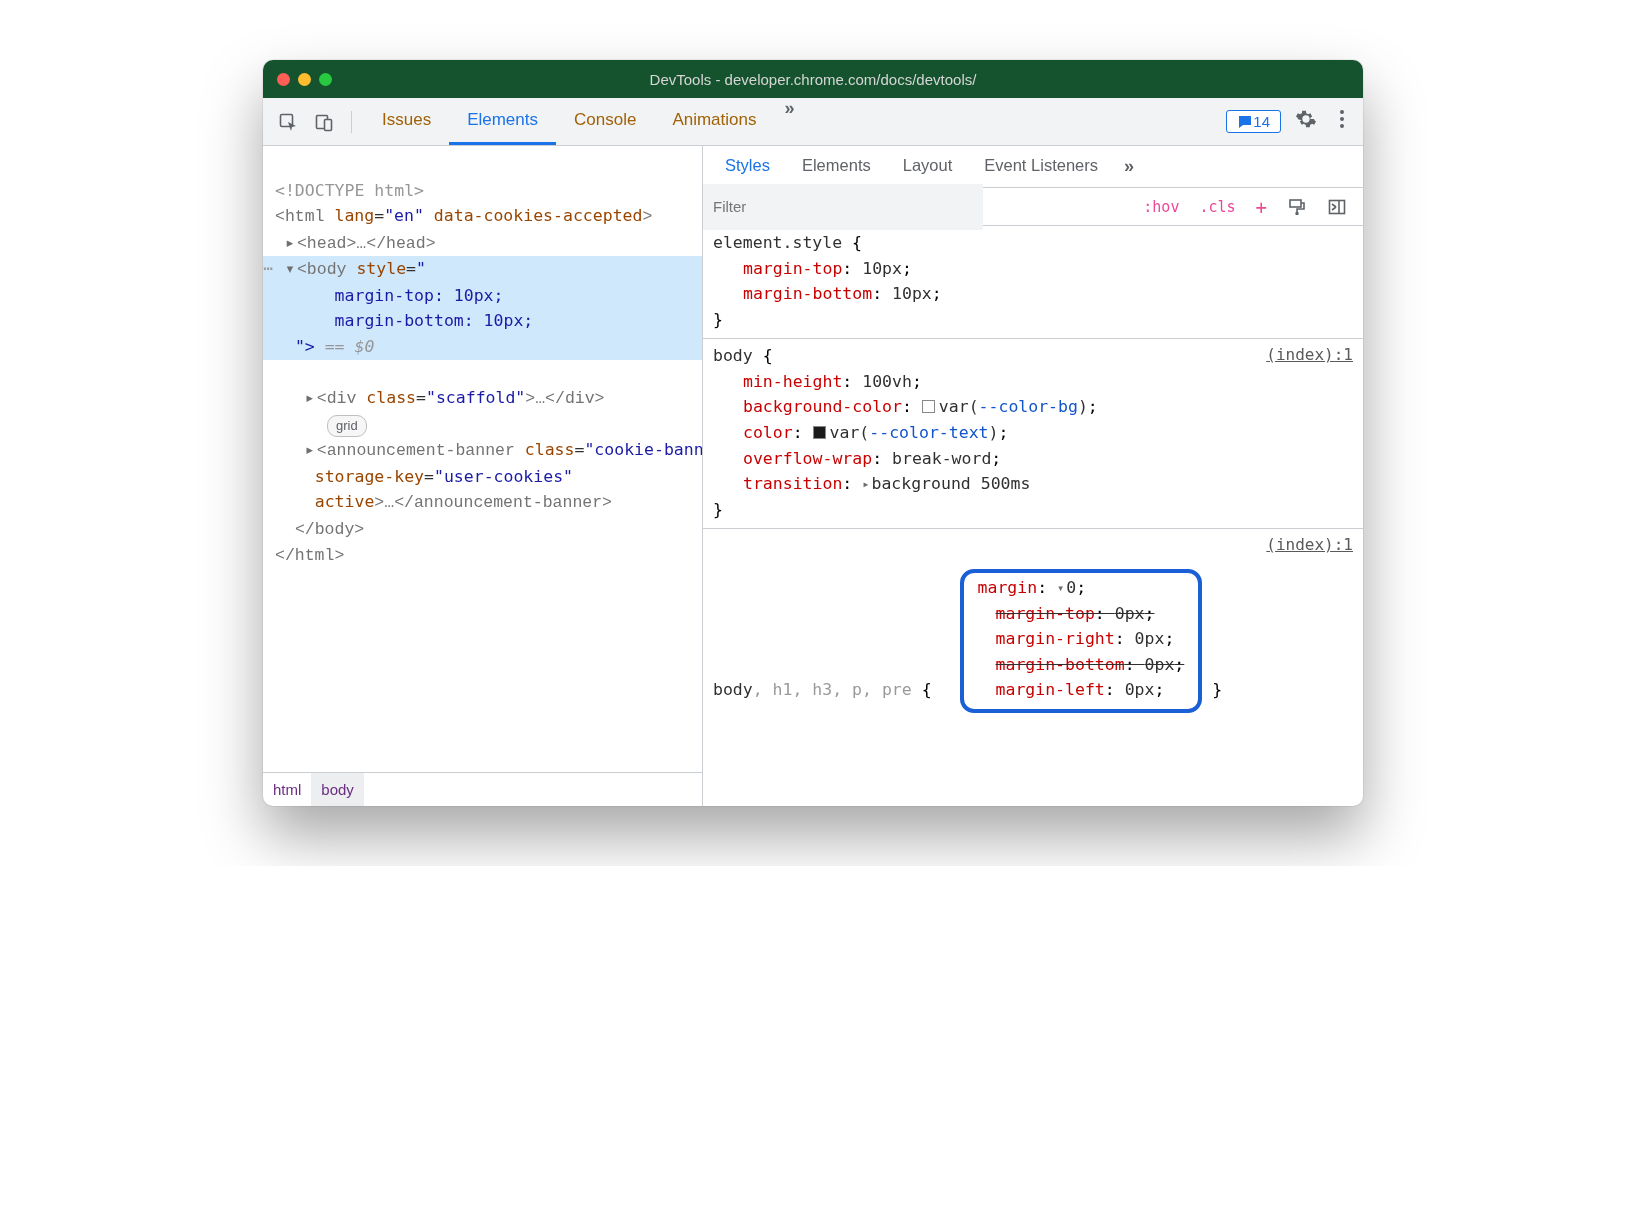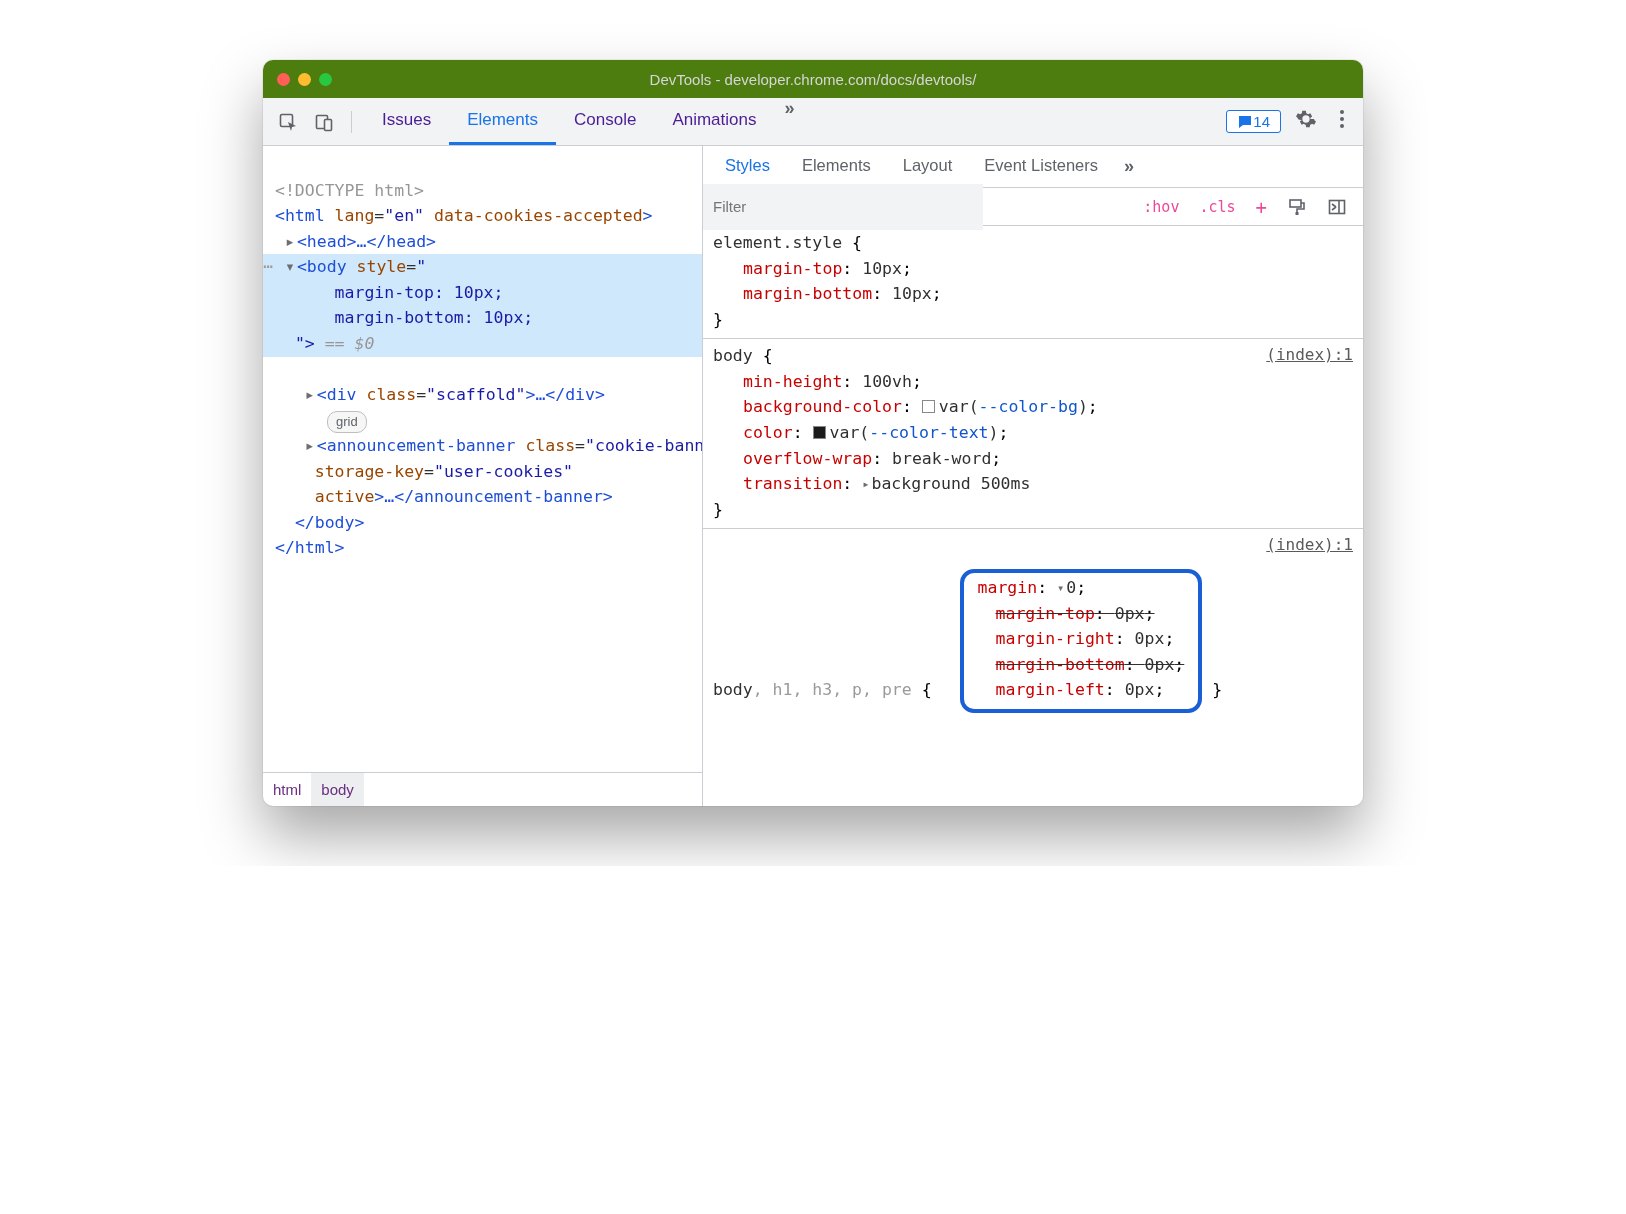--- a/index.html
+++ b/index.html
@@ -18,7 +18,7 @@
     background: #fff;
   }
   .titlebar {
-    background: #4d7c0f;
+    background: #14532d;
     height: 38px;
     display: flex;
     align-items: center;

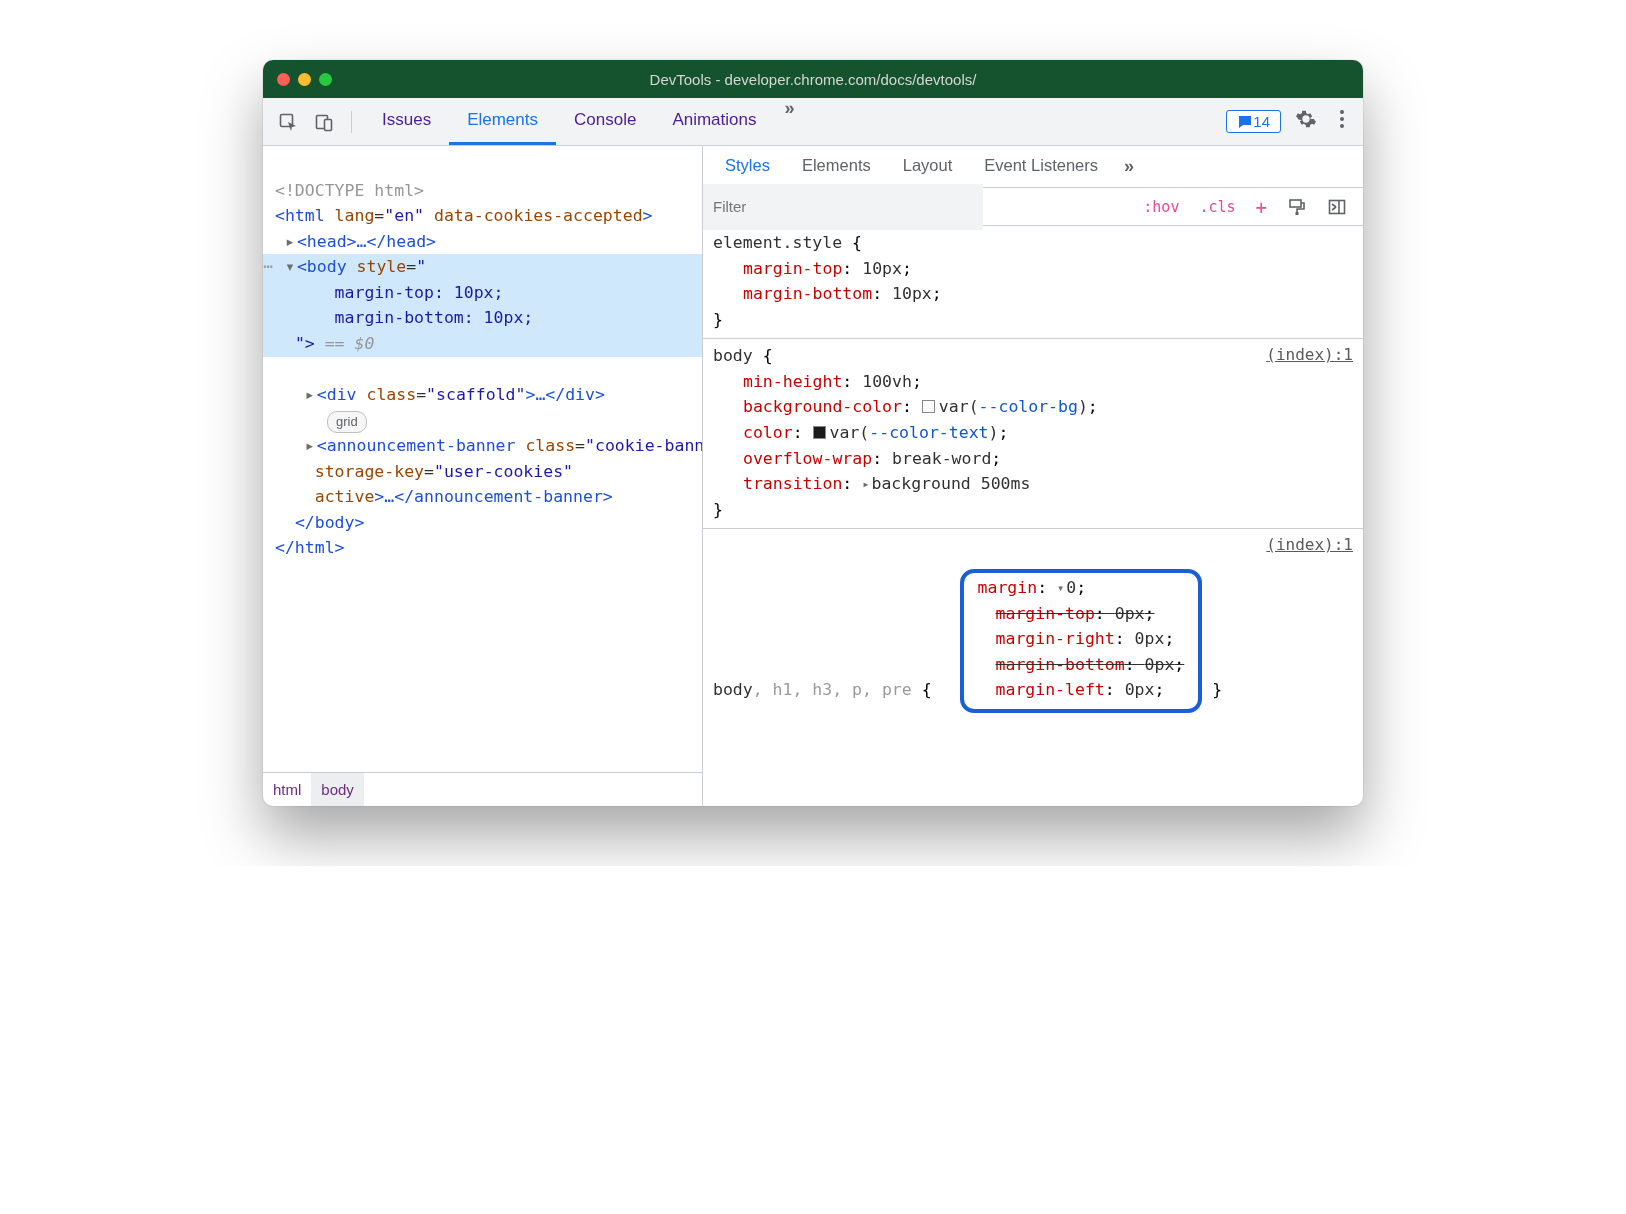--- a/index.html
+++ b/index.html
@@ -49,7 +49,7 @@
   .tabs { display:flex; gap:0; align-items:stretch; height:100%; }
   .tab {
     display:flex; align-items:center; padding: 0 18px;
-    color:#4c1d95; cursor:pointer; font-size: 17px;
+    color:#a16207; cursor:pointer; font-size: 17px;
     border-bottom: 3px solid transparent;
   }
   .tab.active { color:#1a73e8; border-bottom-color:#1a73e8; font-weight:500;}

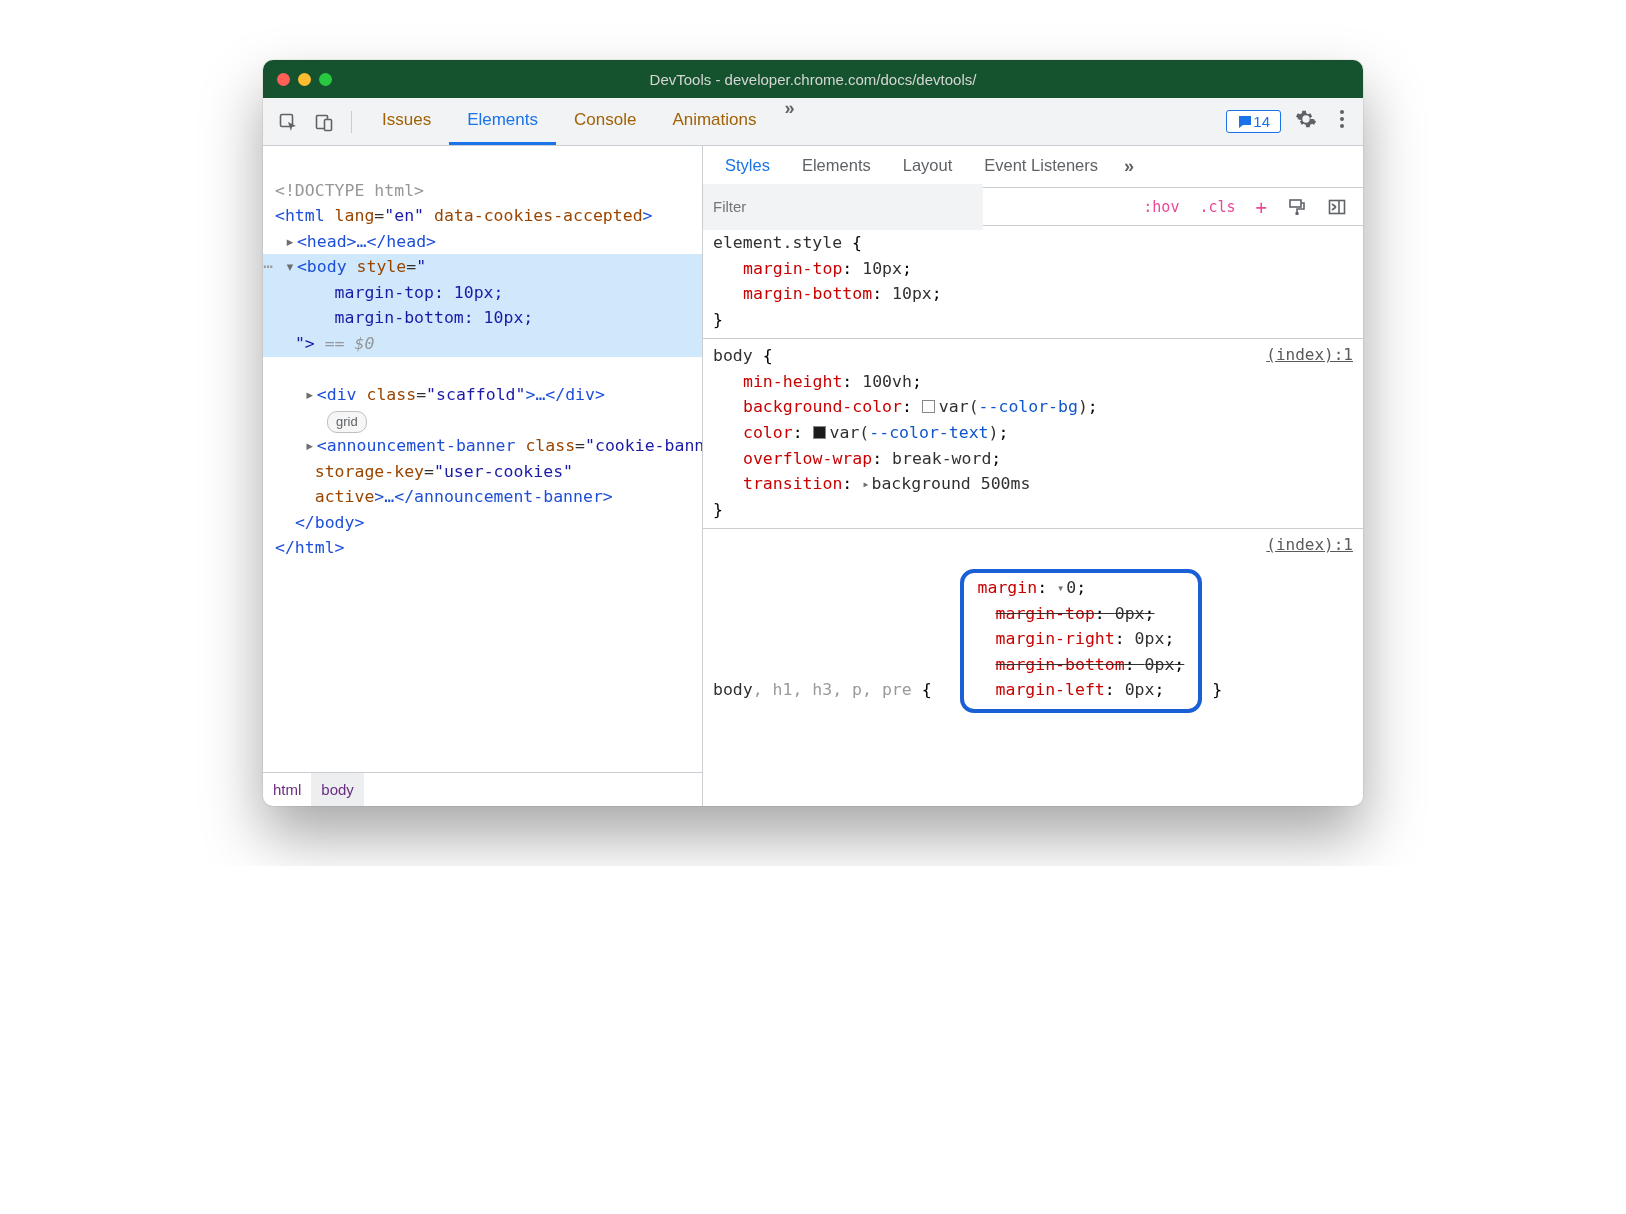--- a/index.html
+++ b/index.html
@@ -74,7 +74,7 @@
     white-space: pre; color:#303030;
   }
   .tok-doctype, .tok-gray { color:#969696; }
-  .tok-tag { color:#1d4ed8; }
+  .tok-tag { color:#737373;font-family:Liberation Mono, monospace; }
   .tok-attr { color:#994500; }
   .tok-str { color:#1a1aa6; }
   .expand { color:#6e6e6e; display:inline-block; width:12px; }

